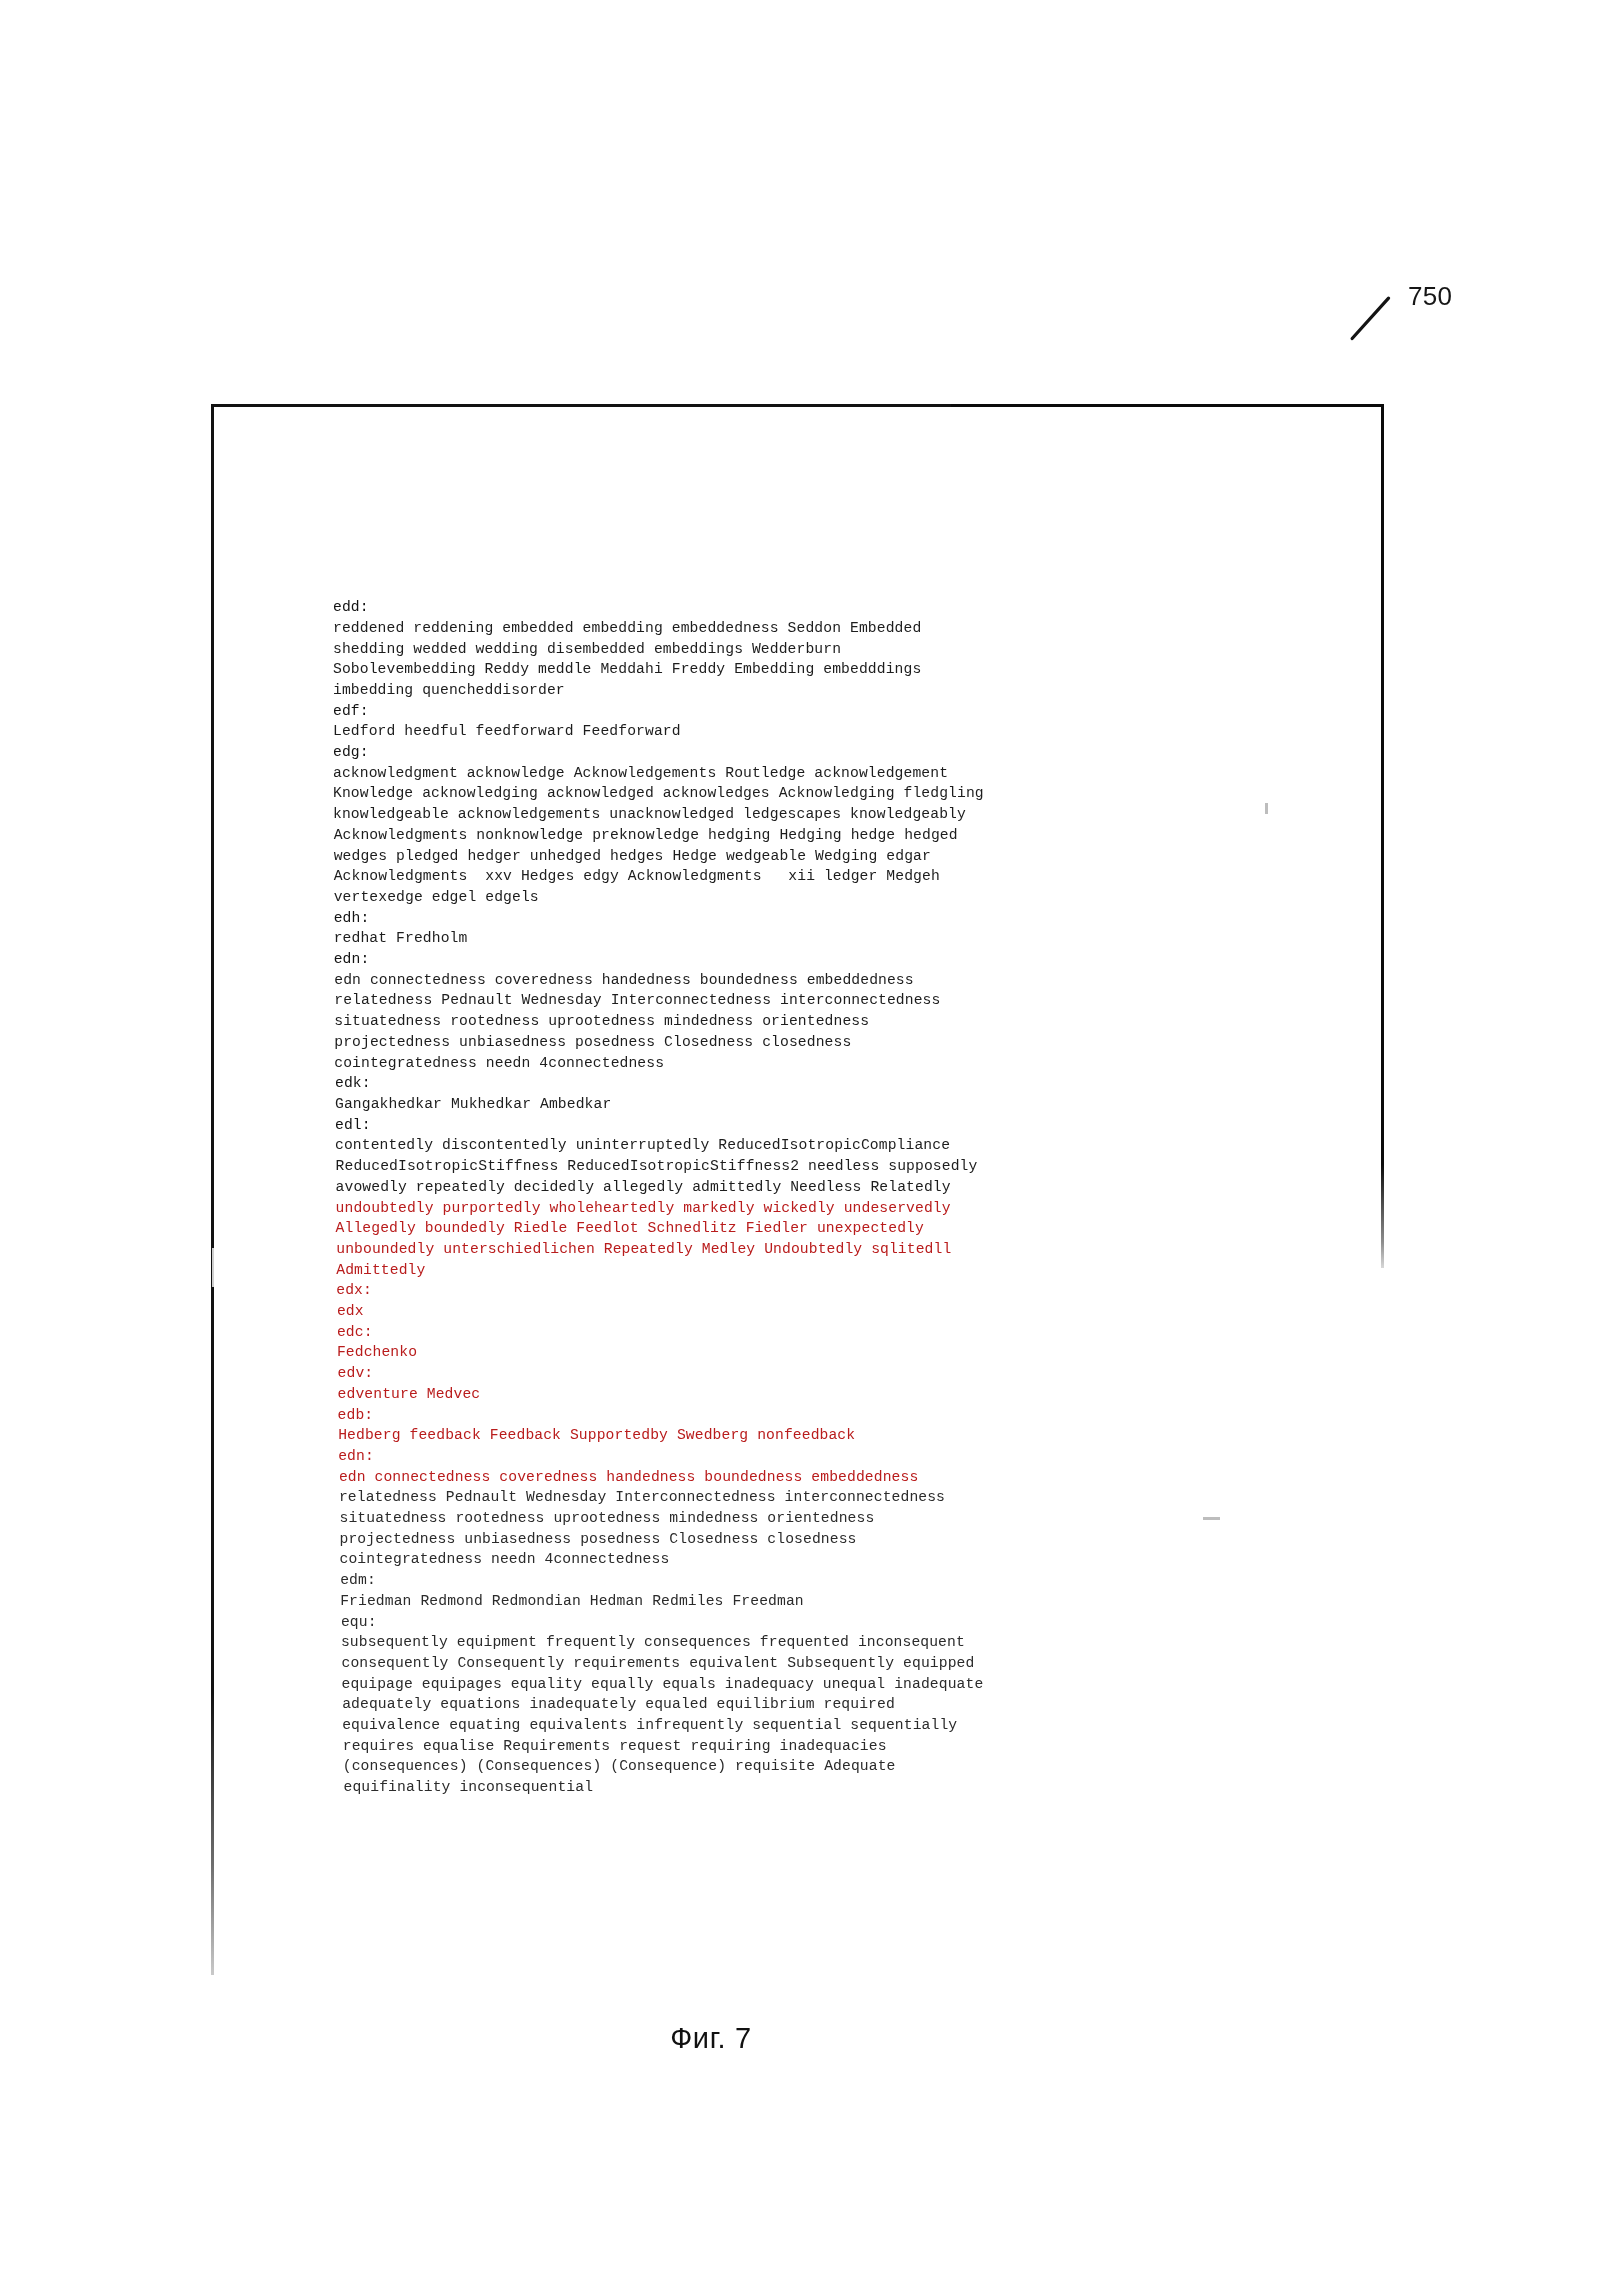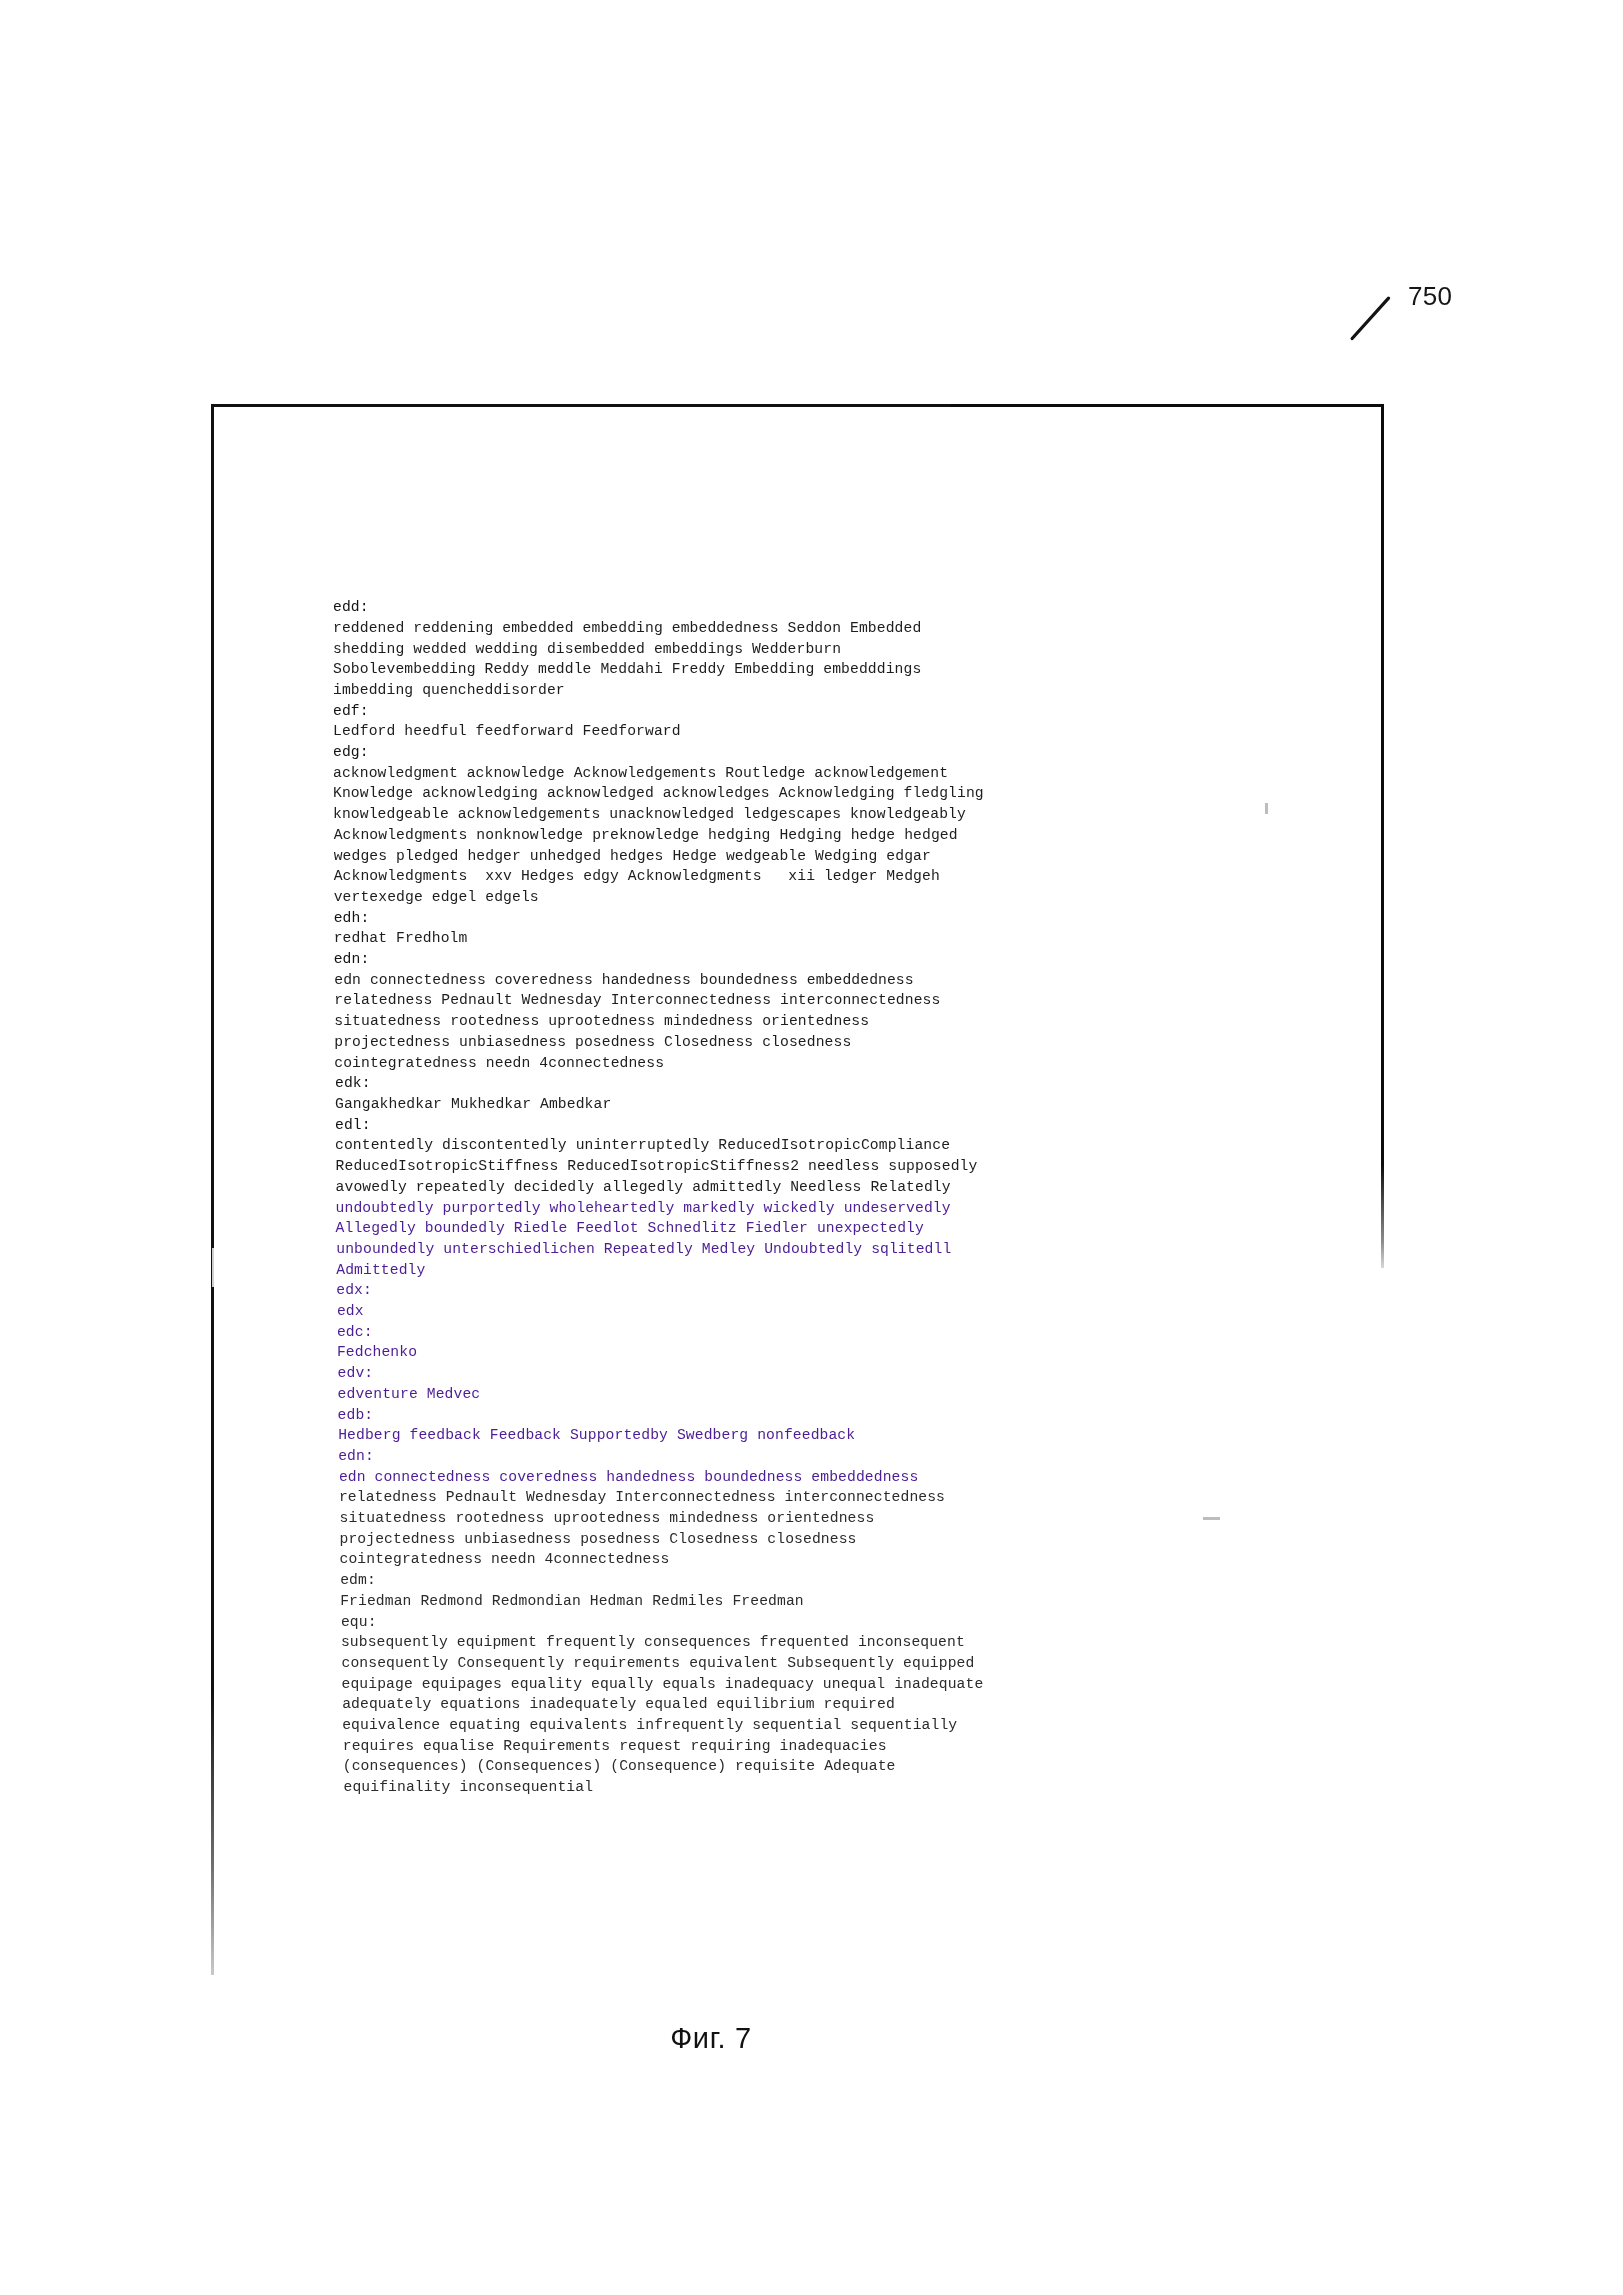--- a/index.html
+++ b/index.html
@@ -106,7 +106,7 @@
     white-space: pre;
   }
   
-  .listing .ln:nth-child(n+30) { color: #4c1d95; }
+  .listing .ln:nth-child(n+30) { color: #b91c1c; }
   .listing .ln:nth-child(n+44) { color: #2b2b2b; }
   .listing .hdr { color: #131313; }
 

